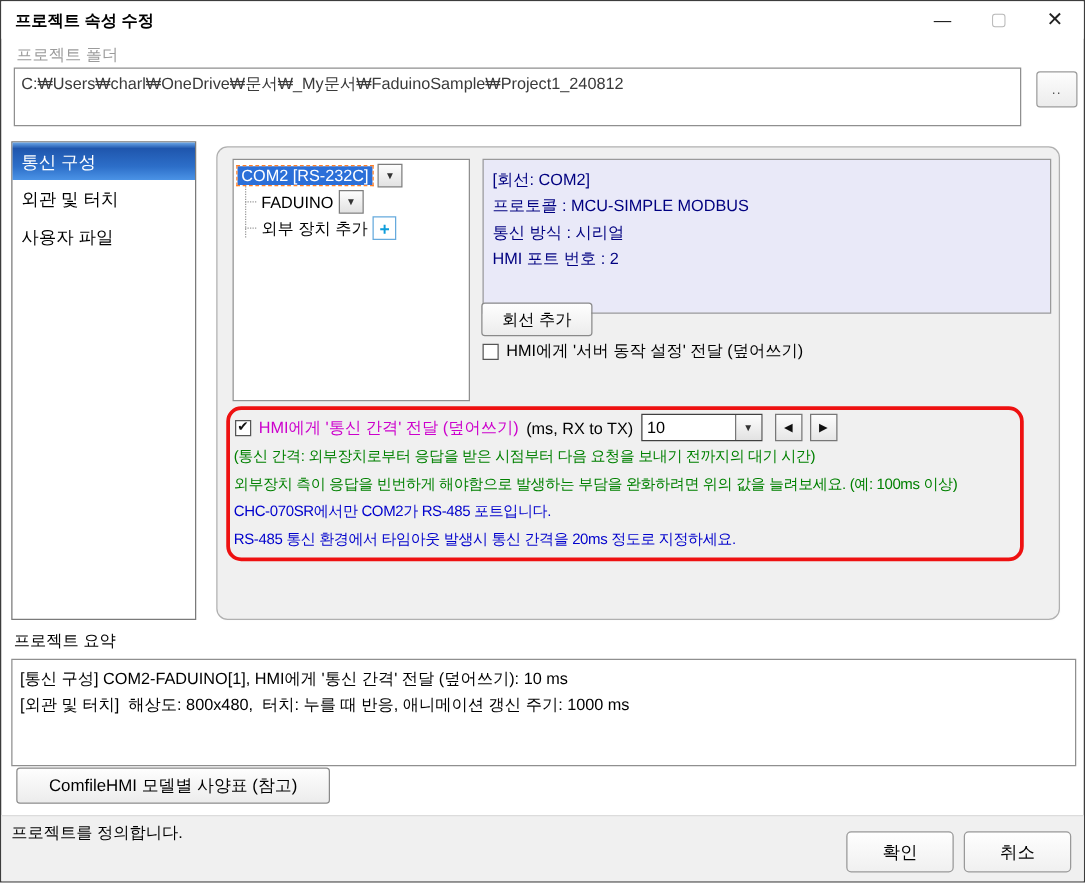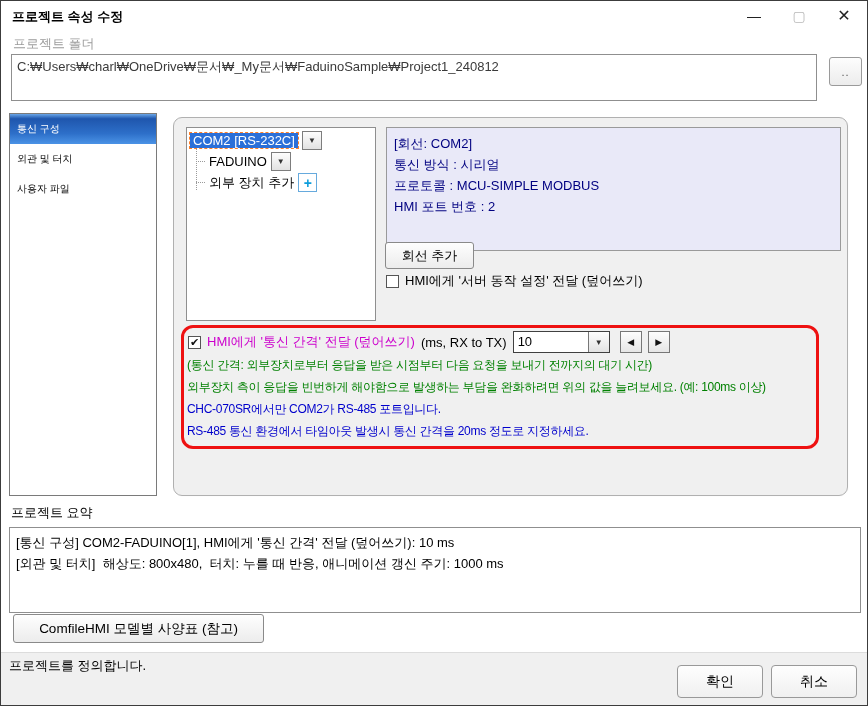--- a/index.html
+++ b/index.html
@@ -22,7 +22,7 @@
   .browse-btn{left:828px;top:56px;width:31px;height:27px;background:linear-gradient(#fdfdfd,#ececec);border:1px solid #9a9a9a;border-radius:3px;display:flex;align-items:center;justify-content:center;color:#555;font-size:11px;letter-spacing:1px;}
   
   .sidebar{left:8px;top:112px;width:148px;height:383px;background:#fff;border:1px solid #7a7a7a;box-sizing:border-box;}
-  .side-item{height:30px;line-height:30px;padding-left:7px;font-size:10px;}
+  .side-item{height:30px;line-height:30px;padding-left:7px;font-size:14px;}
   .side-item.selected{color:#fff;background:linear-gradient(180deg,#6aa6e8 0%,#1f56ad 16%,#2d6fc9 65%,#4b93e6 100%);}
   
   .groupbox{left:172px;top:116px;width:673px;height:377px;background:#f0f0f0;border:1px solid #b0b0b0;border-radius:9px;box-shadow:1px 1px 0 #fdfdfd;}

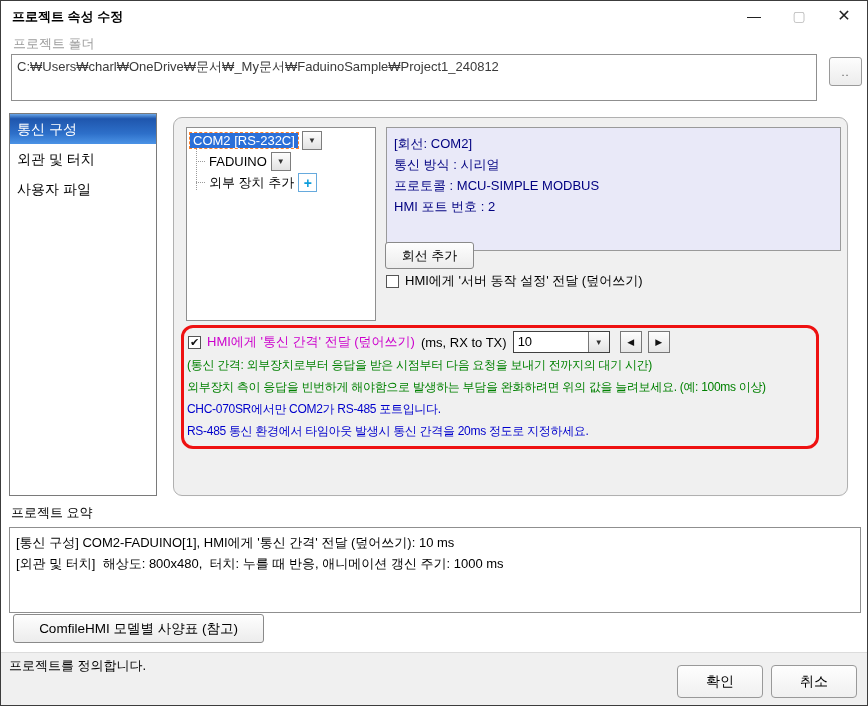--- a/index.html
+++ b/index.html
@@ -108,8 +108,8 @@
 
 <div class="abs infobox">
   <div>[회선: COM2]</div>
+  <div>프로토콜 : MCU-SIMPLE MODBUS</div>
   <div>통신 방식 : 시리얼</div>
-  <div>프로토콜 : MCU-SIMPLE MODBUS</div>
   <div>HMI 포트 번호 : 2</div>
 </div>
 

